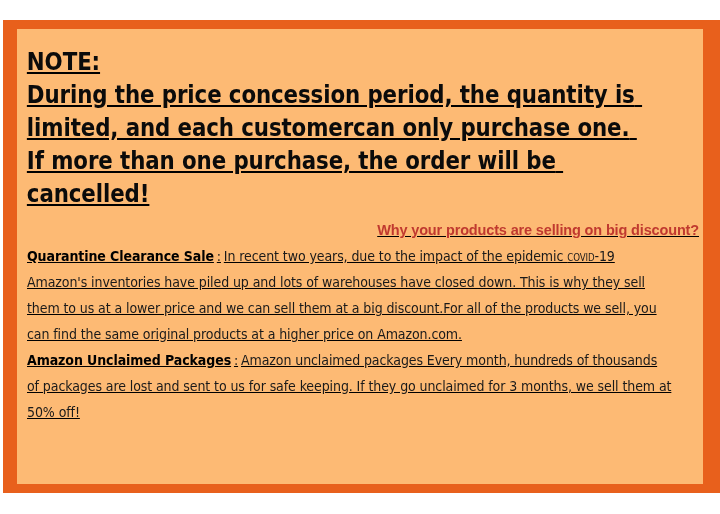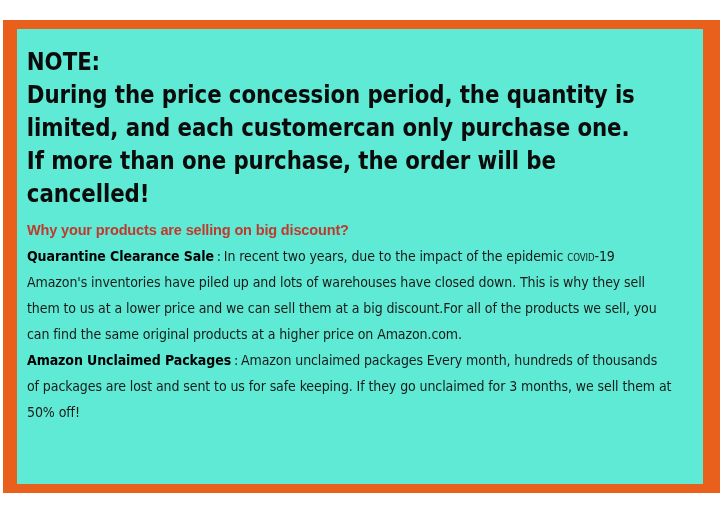--- a/index.html
+++ b/index.html
@@ -34,9 +34,10 @@
     top: 0;
     right: 0;
     bottom: 0;
-    background: #5eead4;
+    background: #fdba74;
     padding: 16px 4px 8px 8px;
     box-sizing: border-box;
+    text-decoration: underline;
   }
 
   

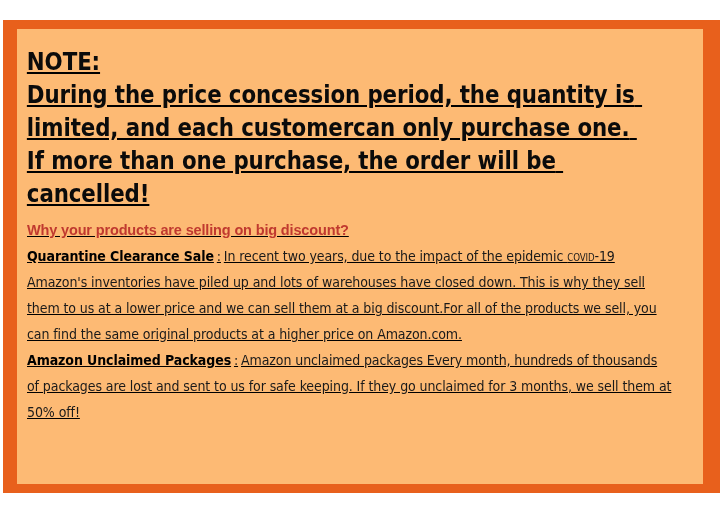--- a/index.html
+++ b/index.html
@@ -102,7 +102,7 @@
     <div class="headline"><span>NOTE:</span>
 <span>During the price concession period, the quantity is limited, and each customercan only purchase one. If more than one purchase, the order will be cancelled!</span></div>
 
-    <div class="subhead" style="color: rgb(192, 57, 47);">Why your products are selling on big discount?</div>
+    <div class="subhead" style="color: rgb(192, 57, 47); text-align: right;">Why your products are selling on big discount?</div>
 
     <div class="body-text"><span class="lead-label">Quarantine Clearance Sale</span><span class="colon-sep">:</span><span>In recent two years, due to the impact of the epidemic </span><span class="smallcaps">COVID-19</span><span> Amazon's inventories have piled up and lots of warehouses have closed down. This is why they sell them to us at a lower price and we can sell them at a big discount.For all of the products we sell, you can find the same original products at a higher price on Amazon.com.</span></div>
 

